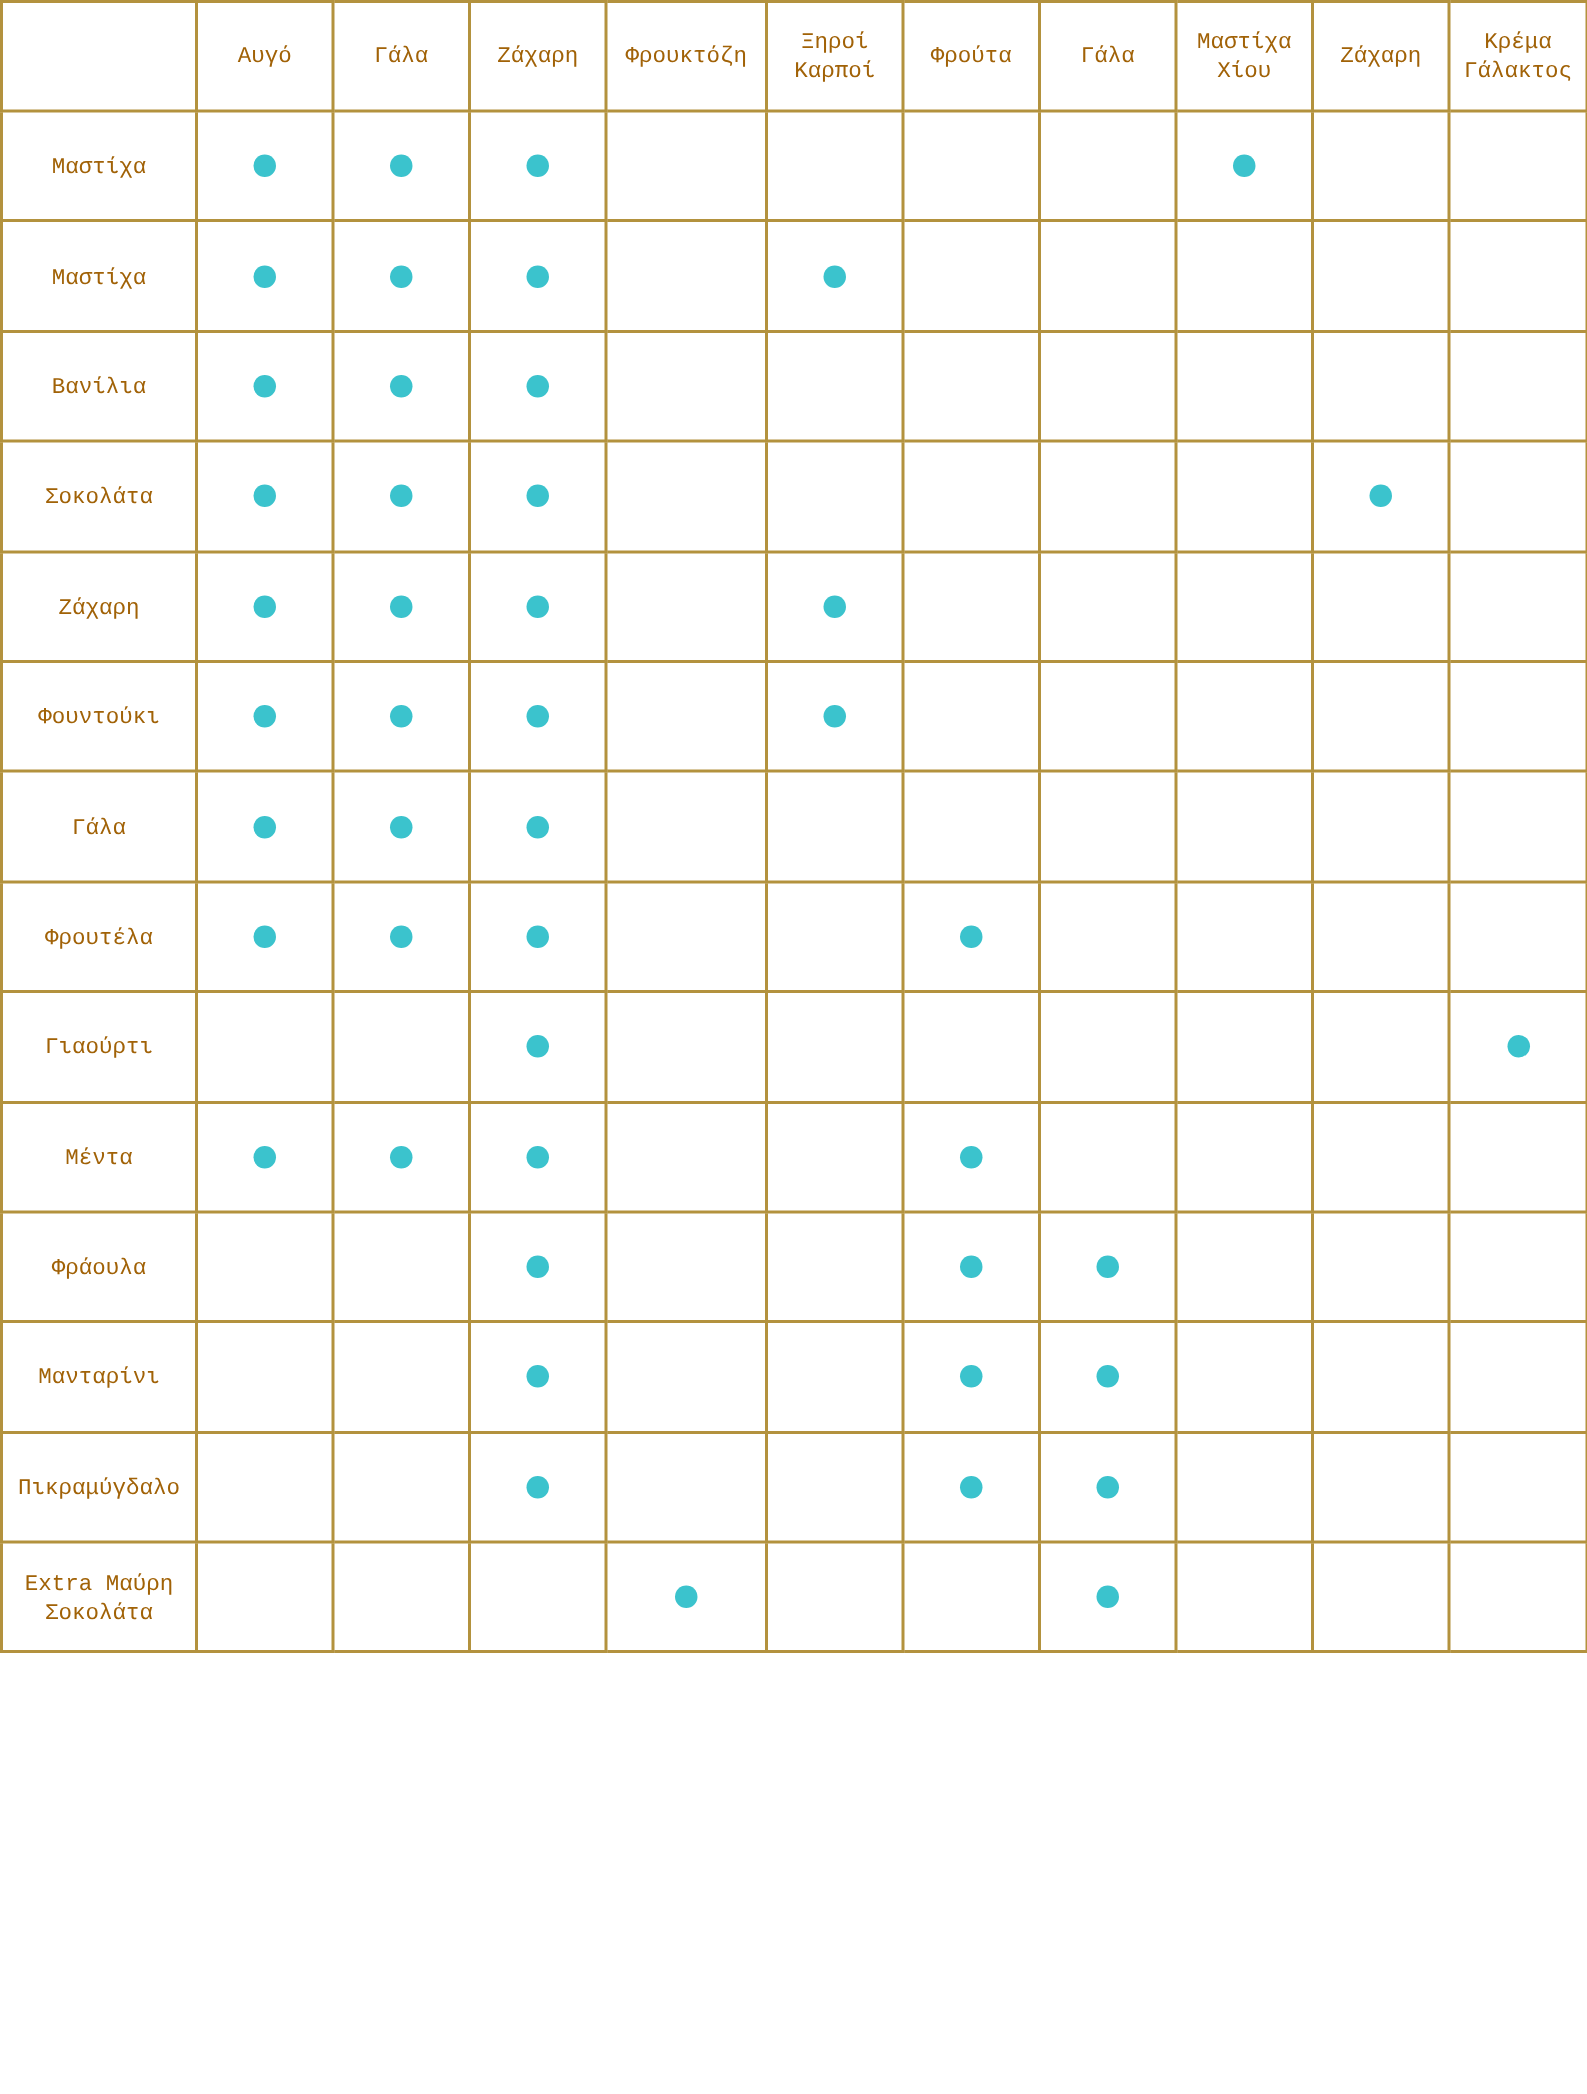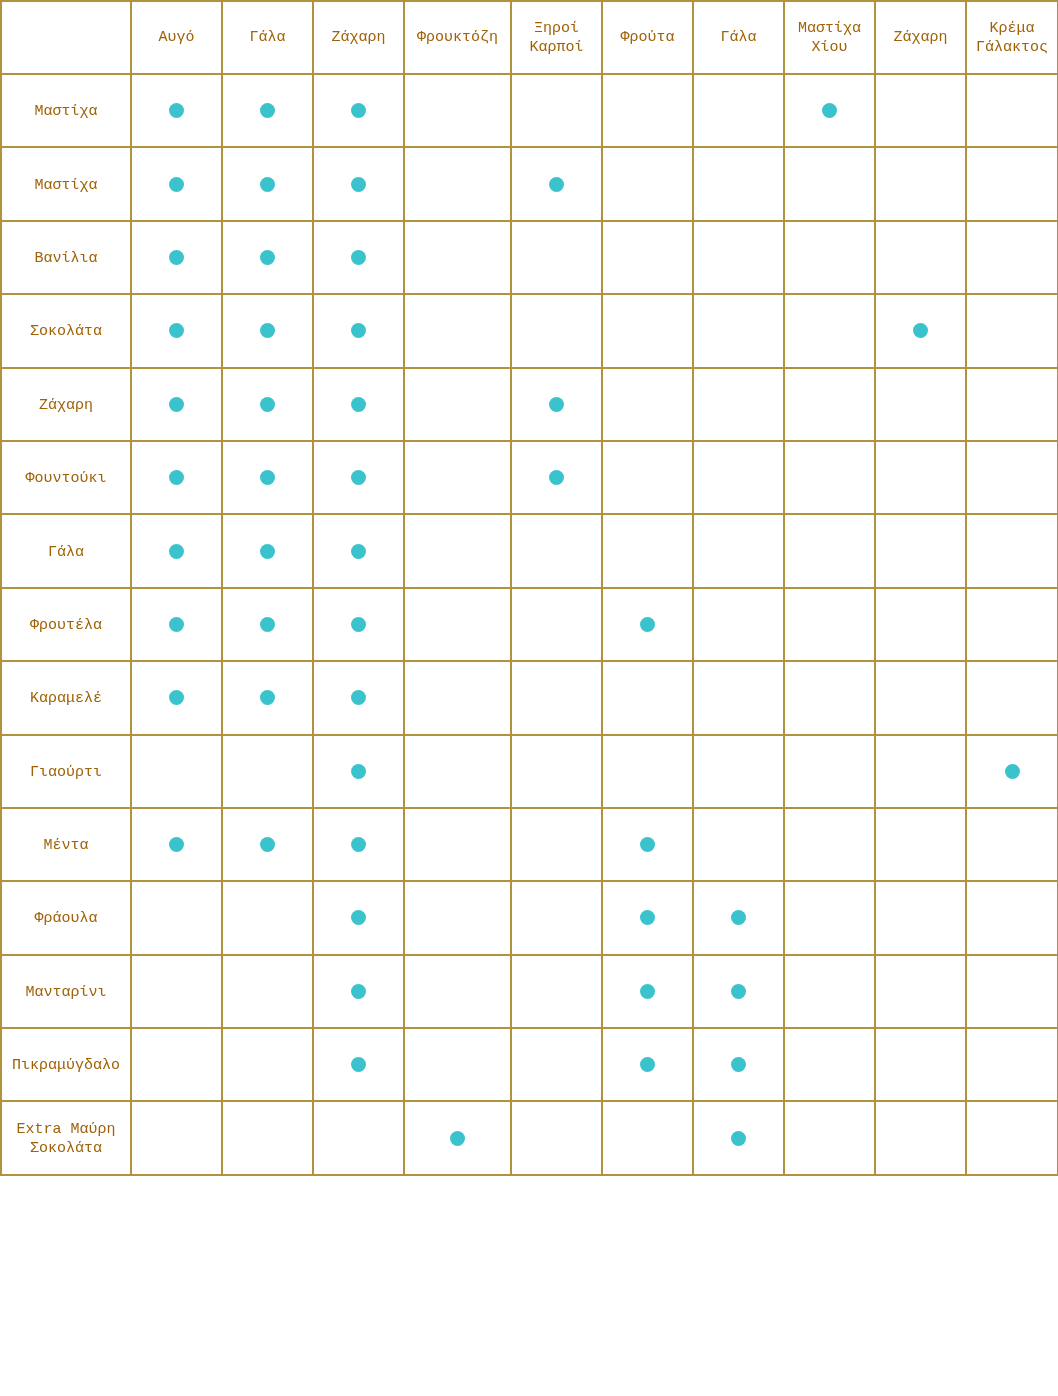--- a/index.html
+++ b/index.html
@@ -206,19 +206,6 @@
         <td></td>
       </tr>
       <tr>
-        <td><span class="row-label">Καραμελέ</span></td>
-        <td><span class="dot"></span></td>
-        <td><span class="dot"></span></td>
-        <td><span class="dot"></span></td>
-        <td></td>
-        <td></td>
-        <td></td>
-        <td></td>
-        <td></td>
-        <td></td>
-        <td></td>
-      </tr>
-      <tr>
         <td><span class="row-label">Γιαούρτι</span></td>
         <td></td>
         <td></td>

